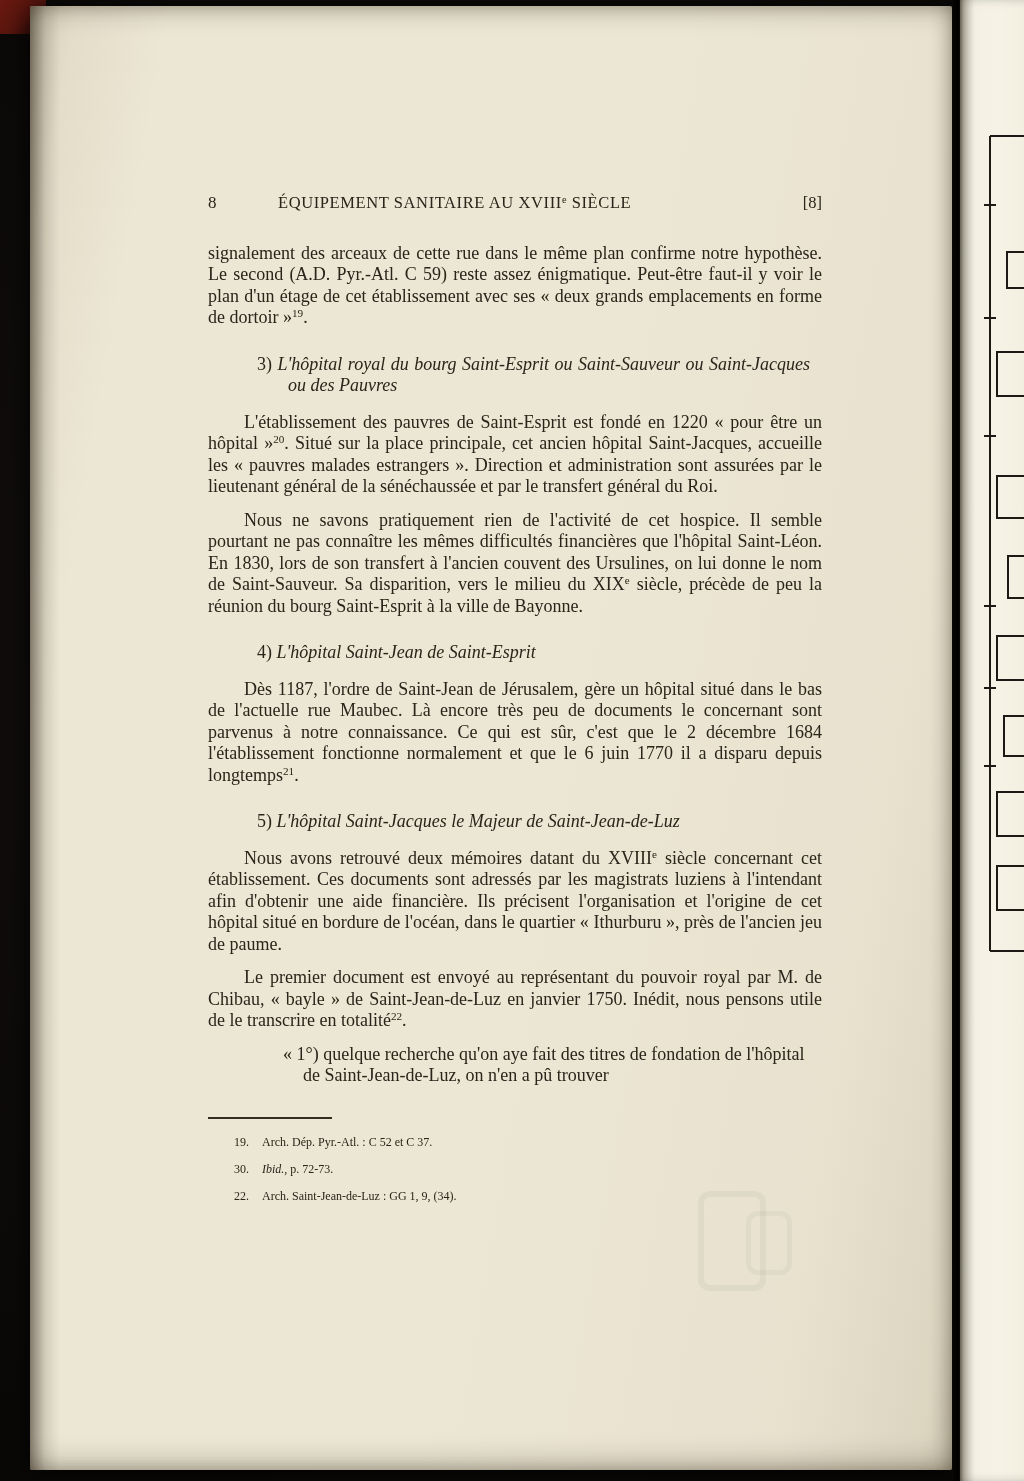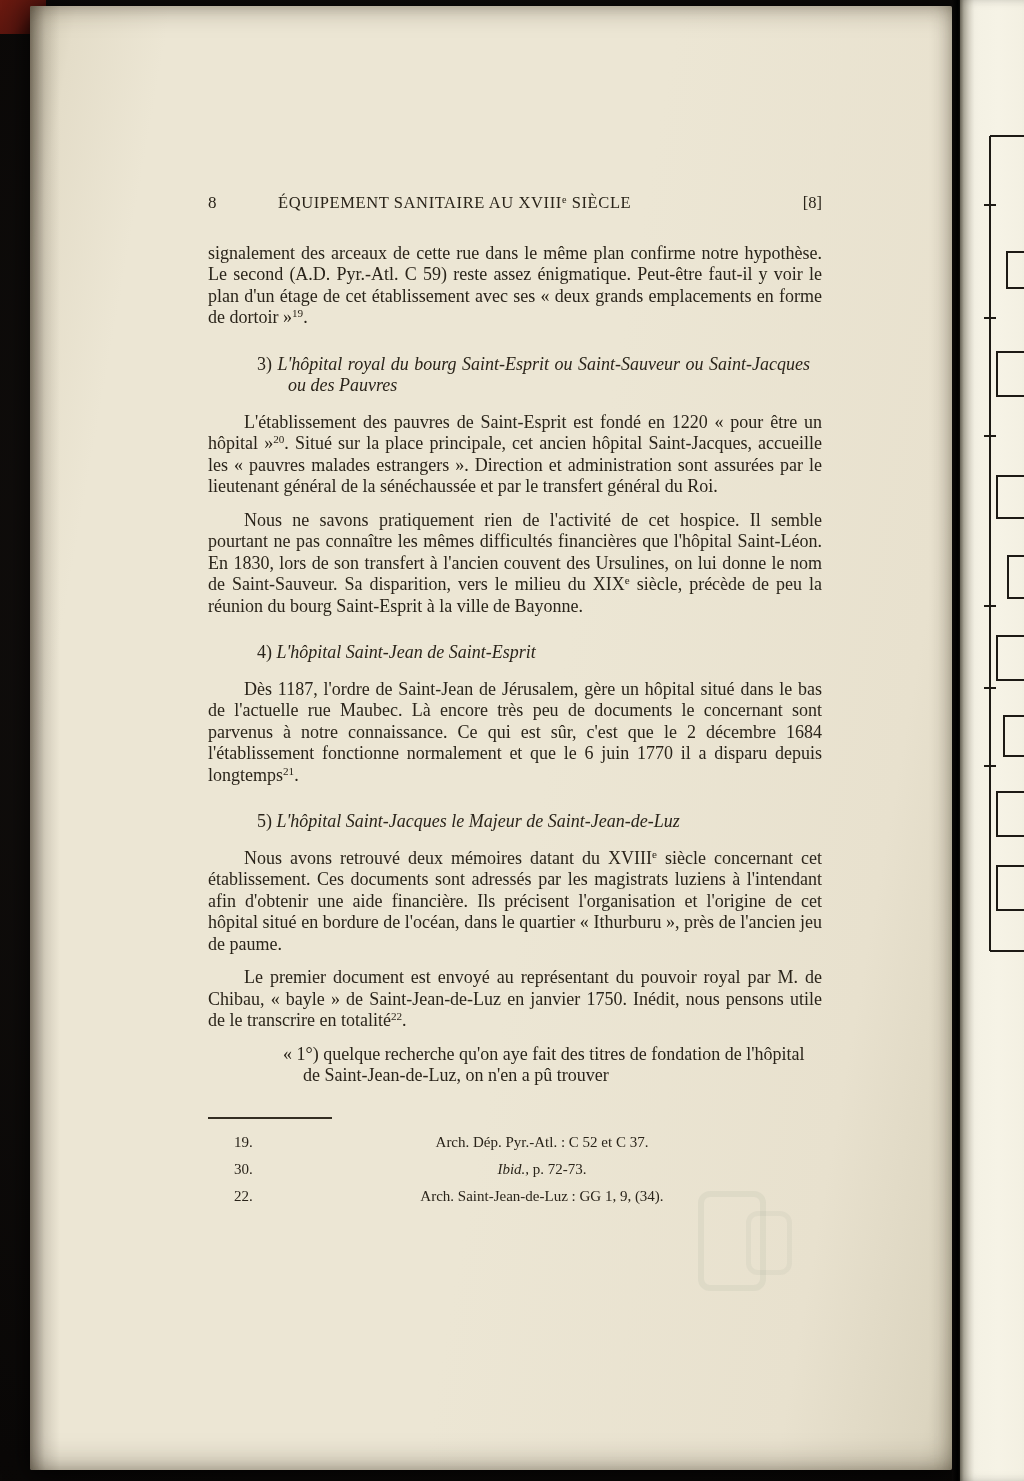--- a/index.html
+++ b/index.html
@@ -58,7 +58,7 @@
   .smallcaps{font-variant:small-caps;letter-spacing:0.3px;}
   .quote{margin:8px 0 0;padding-left:95px;padding-right:14px;text-indent:-20px;text-align:left;}
   .footnote-rule{margin:30px 0 14px;width:124px;height:2px;background:#332d22;}
-  .footnotes{font-size:15px;line-height:19px;text-align:center;}
+  .footnotes{font-size:12px;line-height:19px;text-align:left;}
   .fn{position:relative;margin:0 0 8px;padding-left:54px;}
   .fn-num{position:absolute;left:26px;top:0;}
   

